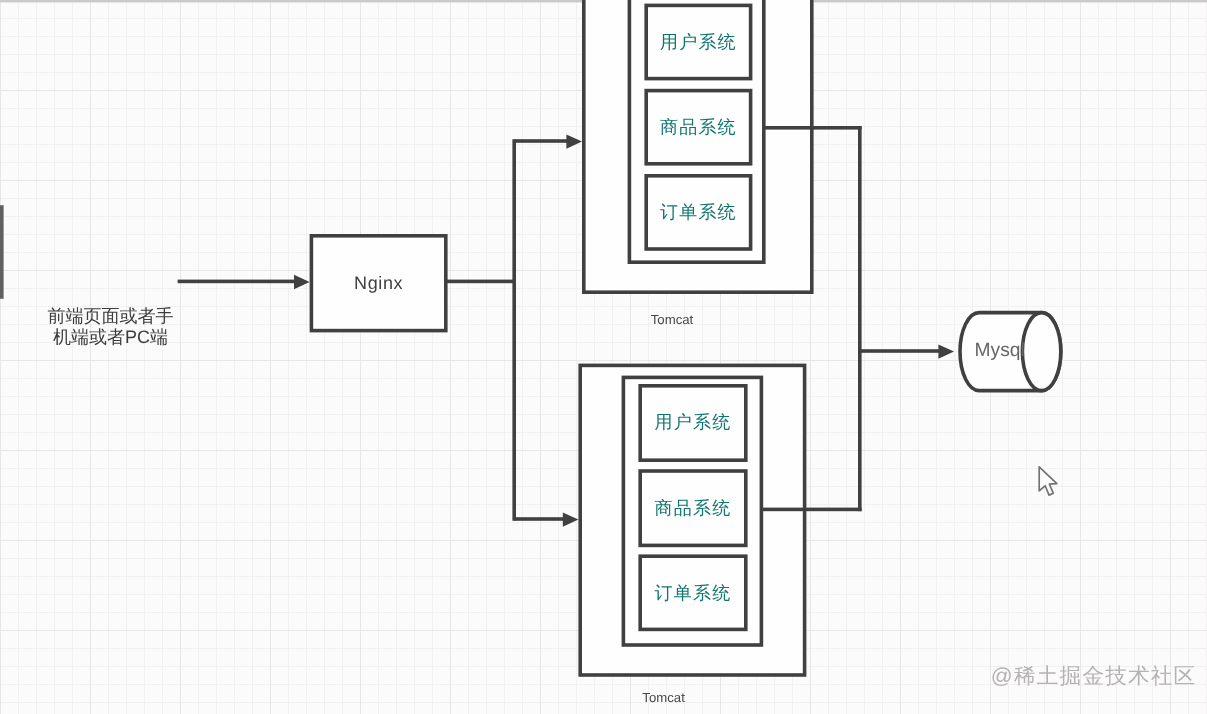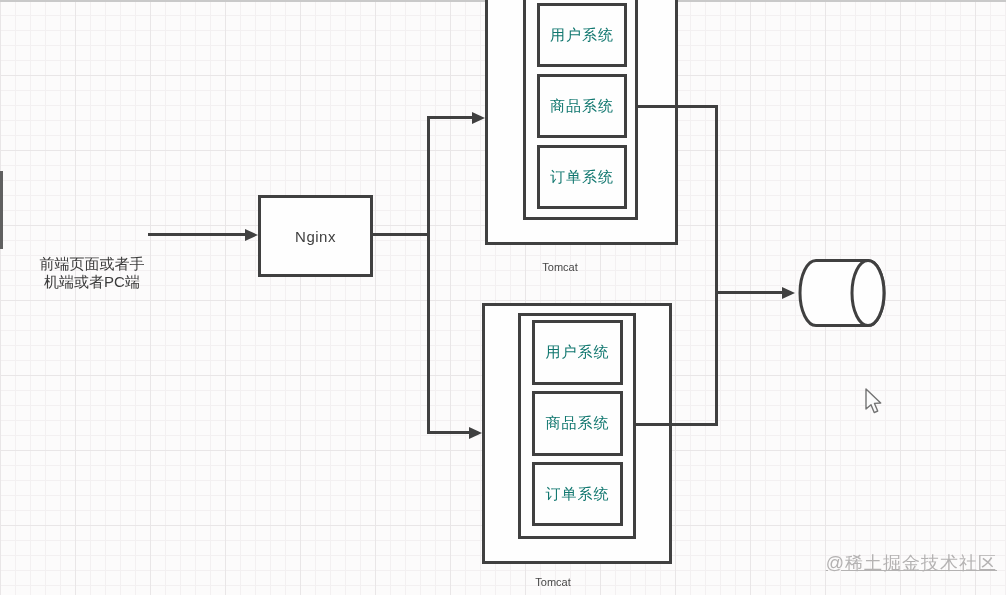--- a/index.html
+++ b/index.html
@@ -120,6 +120,7 @@
     <path d="M21,2.5 L73,2.5 A16,32.5 0 0 1 73,67.5 L21,67.5 A16,32.5 0 0 1 21,2.5 Z" fill="#fefefe" stroke="#404040" stroke-width="3"></path>
     <ellipse cx="73" cy="35" rx="16" ry="32.5" fill="#fefefe" stroke="#404040" stroke-width="3"></ellipse>
   </svg>
+  <div class="mysql-label">Mysql</div>
 
   <svg class="abs" style="left:864px;top:388px;" width="20" height="28" viewBox="0 0 20 28">
     <path d="M2,1 L2,21 L7,16.8 L10.2,24.6 L13.7,23 L10.5,15.4 L16.7,15 Z" fill="#fbfbfb" stroke="#737373" stroke-width="1.4" stroke-linejoin="round"></path>

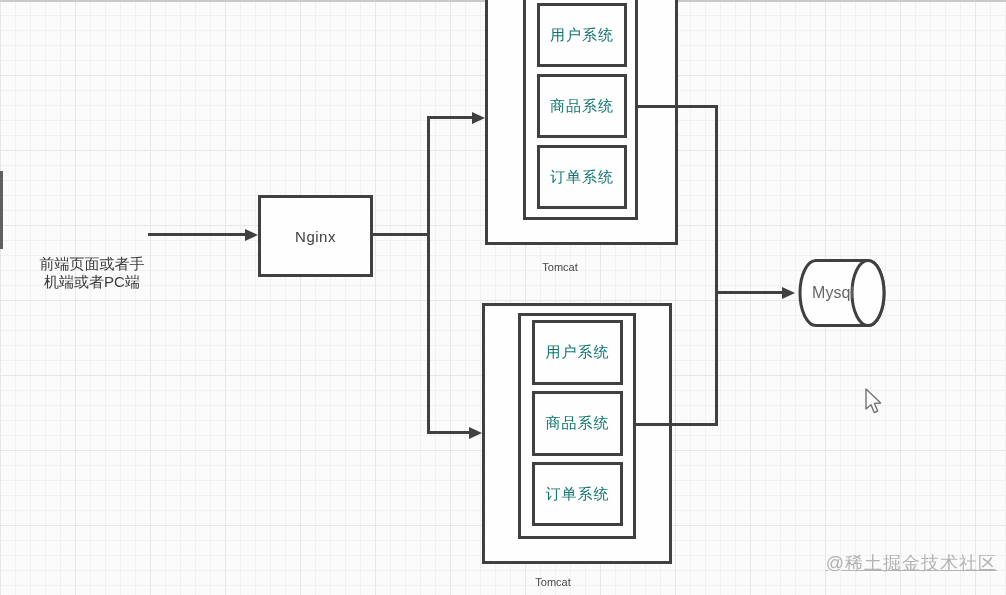--- a/index.html
+++ b/index.html
@@ -52,7 +52,7 @@
   }
   .watermark{
     position:absolute;right:9px;top:551px;
-    font-size:18px;letter-spacing:1px;color:#b4b2b2;text-decoration:underline;
+    font-size:18px;letter-spacing:1px;color:#b4b2b2;
   }
   .top-edge{position:absolute;left:0;top:0;width:1006px;height:2px;background:#c9c9c9;}
   .left-edge{position:absolute;left:0;top:171px;width:3px;height:78px;background:#606060;}

